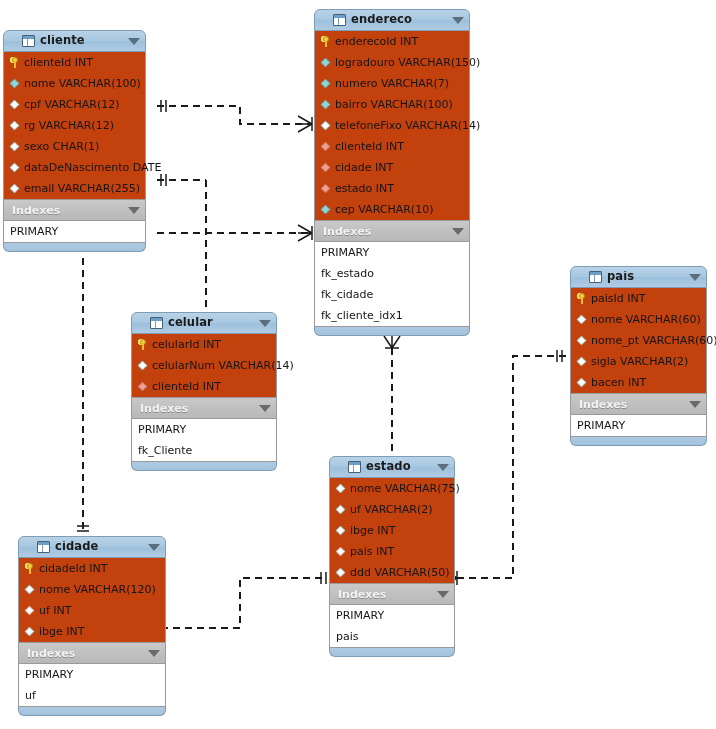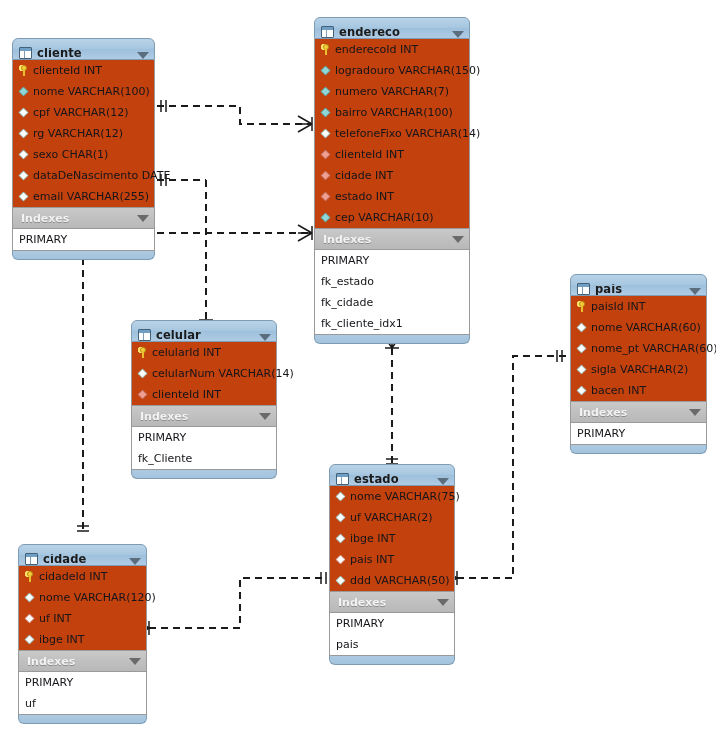--- a/index.html
+++ b/index.html
@@ -19,10 +19,9 @@
     background:linear-gradient(to bottom,#b9d3e8 0%,#a7c7e0 48%,#9dc0dc 52%,#b0cbe4 100%);
     border:1px solid #7e9db5;
     border-radius:6px 6px 0 0;
-    display:flex;align-items:flex-end;
-    padding:0 5px 0 6px;
+    display:flex;align-items:center;
+    padding:0 5px 0 18px;
     box-sizing:border-box;
-    margin-top:8px;
   }
   .tbl-hd .ttl{
     flex:1;font-size:11.5px;font-weight:bold;color:#1b1b1b;

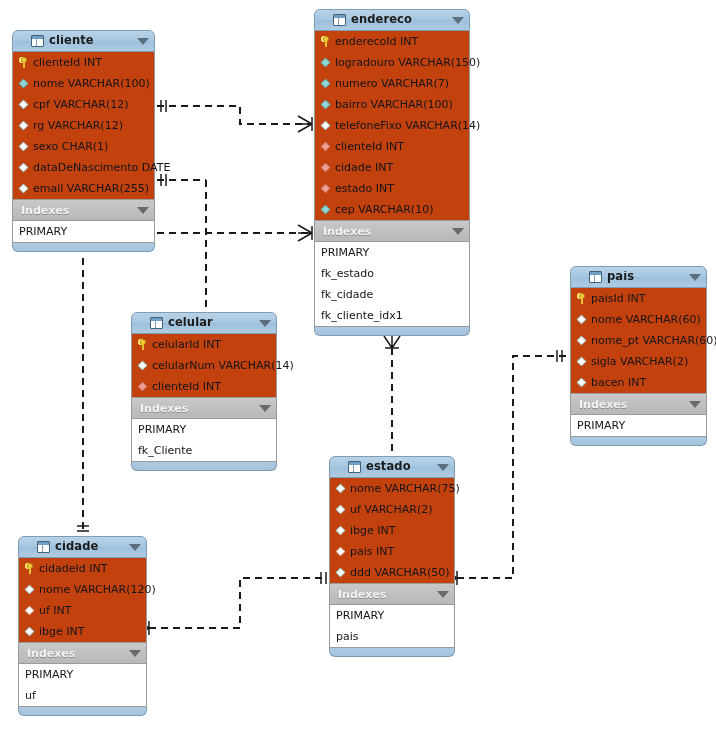--- a/index.html
+++ b/index.html
@@ -170,7 +170,7 @@
   </svg>
 
   <div id="tables-host">
-      <div class="tbl" style="left: 12px; top: 30px; width: 143px;">
+      <div class="tbl" style="left: 3px; top: 30px; width: 143px;">
         <div class="tbl-hd">
           <span class="tbl-ico"></span>
           <span class="ttl">cliente</span>

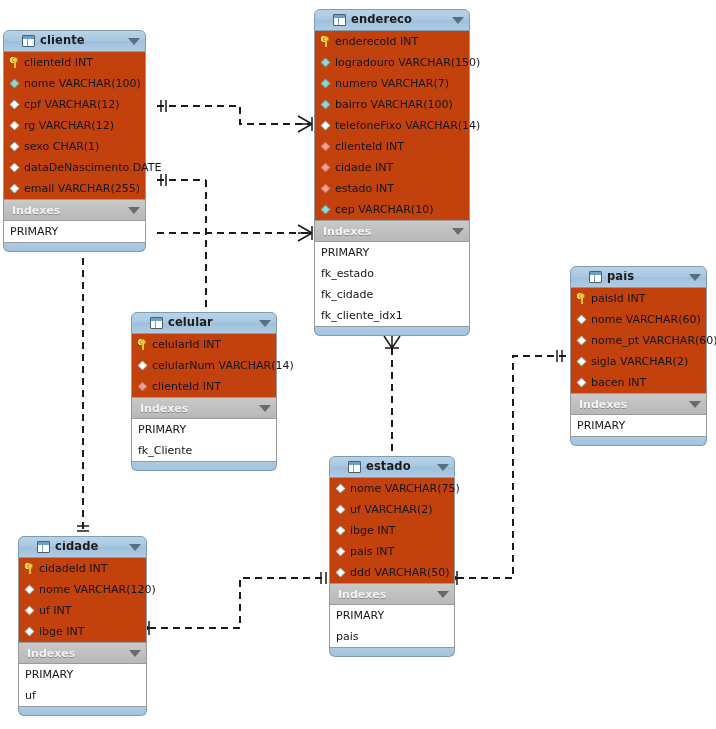--- a/index.html
+++ b/index.html
@@ -396,7 +396,7 @@
         </div>
         <div class="foot"></div>
       </div>
-      <div class="tbl" style="left: 18px; top: 536px; width: 129px;">
+      <div class="tbl" style="left: 18px; top: 536px; width: 148px;">
         <div class="tbl-hd">
           <span class="tbl-ico"></span>
           <span class="ttl">cidade</span>

